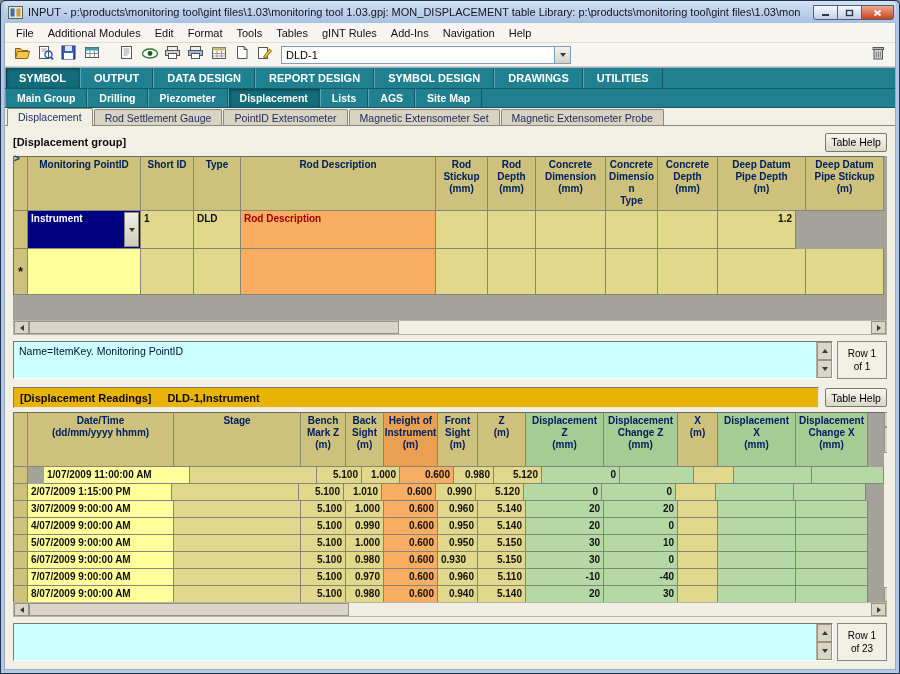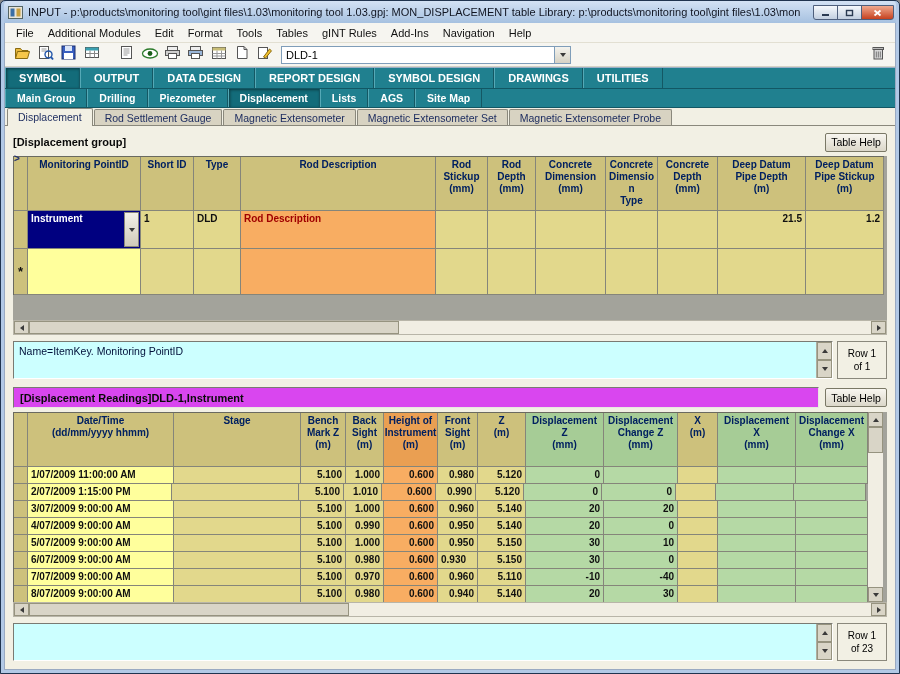--- a/index.html
+++ b/index.html
@@ -249,7 +249,7 @@
     <div class="ptabbar" id="page-tabs">
         <div class="ptab active">Displacement</div>
         <div class="ptab">Rod Settlement Gauge</div>
-        <div class="ptab">Magnetic Extensometer</div>
+        <div class="ptab">PointID Extensometer</div>
         <div class="ptab">Magnetic Extensometer Set</div>
         <div class="ptab">Magnetic Extensometer Probe</div>
       </div>

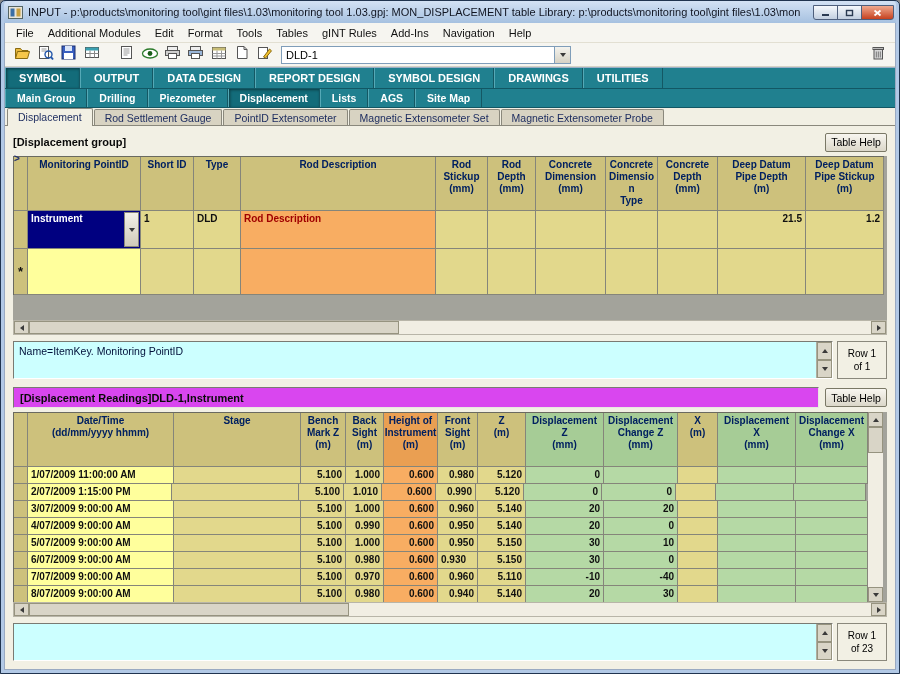--- a/index.html
+++ b/index.html
@@ -302,7 +302,6 @@
               <div class="cell dcell khaki" style="width: 70px; text-align: right;"></div>
               <div class="cell dcell khaki" style="width: 52px; text-align: left;"></div>
               <div class="cell dcell khaki" style="width: 60px; text-align: right;"></div>
-              <div class="cell dcell khaki" style="width: 88px; text-align: right;">21.5</div>
               <div class="cell dcell khaki" style="width: 78px; text-align: right;">1.2</div>
             </div>
             <div class="trow" style="height: 46px;">

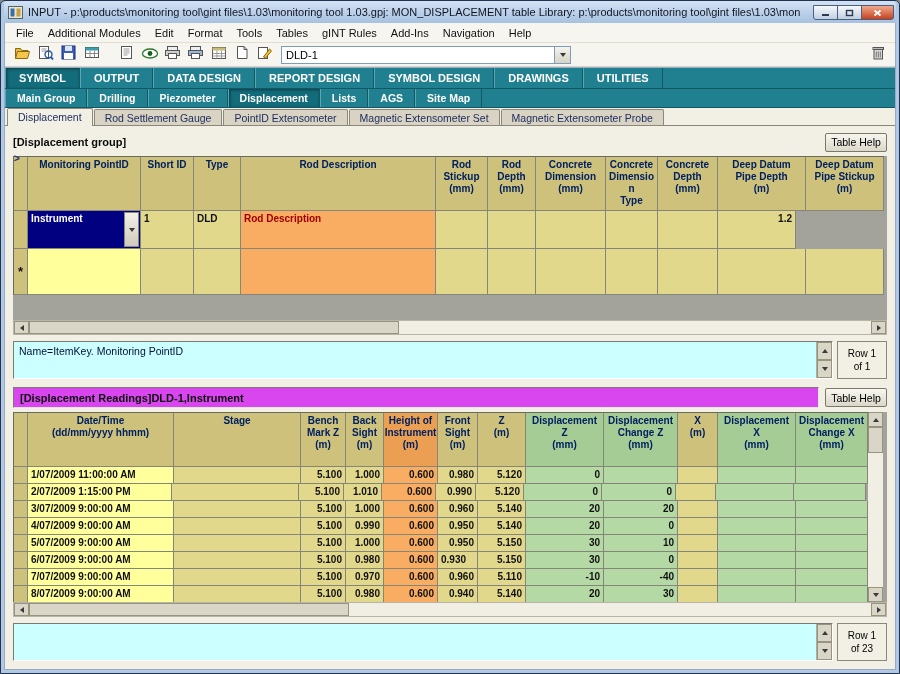--- a/index.html
+++ b/index.html
@@ -74,7 +74,7 @@
   .mini-vs .sbtn{width:100%;flex:1;}
   .counter{width:50px;background:#f2f0e4;border:1px solid #8a887c;display:flex;flex-direction:column;align-items:center;justify-content:center;font-size:10px;color:#000;line-height:13px;}
   .sect-head2{display:flex;margin:8px 8px 0;gap:6px;height:21px;align-items:center;}
-  .whitefield{flex:1;height:21px;background:#d946ef;border:1px solid;border-color:#7a7a72 #e8e8e0 #e8e8e0 #7a7a72;display:flex;align-items:center;font-size:11px;font-weight:bold;color:#0a0a0a;padding-left:6px;overflow:hidden;white-space:nowrap;}
+  .whitefield{flex:1;height:21px;background:#eab308;border:1px solid;border-color:#7a7a72 #e8e8e0 #e8e8e0 #7a7a72;display:flex;align-items:center;font-size:11px;font-weight:bold;color:#0a0a0a;padding-left:6px;gap:16px;overflow:hidden;white-space:nowrap;}
   .grid-area2{margin:4px 8px 0;height:190px;background:#a3a39b;display:flex;overflow:hidden;}
 </style>
 </head>

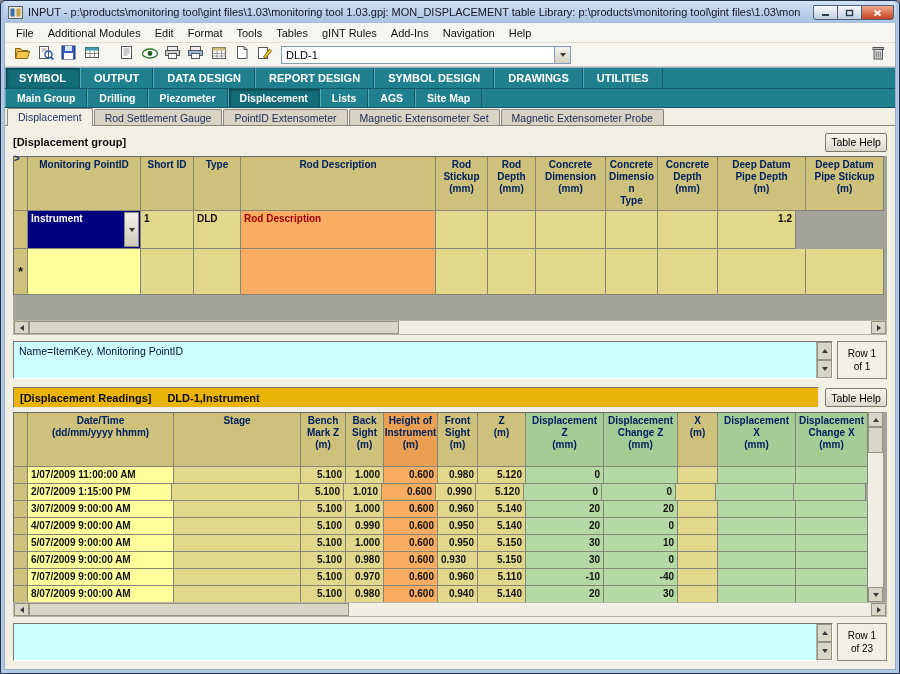--- a/index.html
+++ b/index.html
@@ -393,7 +393,7 @@
             </div>
             <div class="trow" style="height: 17px;">
               <div class="cell mcell" style="width: 14px;"></div>
-              <div class="cell dcell yellow" style="width: 146px; text-align: left;">1/07/2009 11:00:00 AM</div>
+              <div class="cell dcell yellow" style="width: 146px; text-align: left; margin-left: 16px;">1/07/2009 11:00:00 AM</div>
               <div class="cell dcell khaki" style="width: 127px; text-align: left;"></div>
               <div class="cell dcell khaki" style="width: 45px; text-align: right;">5.100</div>
               <div class="cell dcell khaki" style="width: 38px; text-align: right;">1.000</div>

